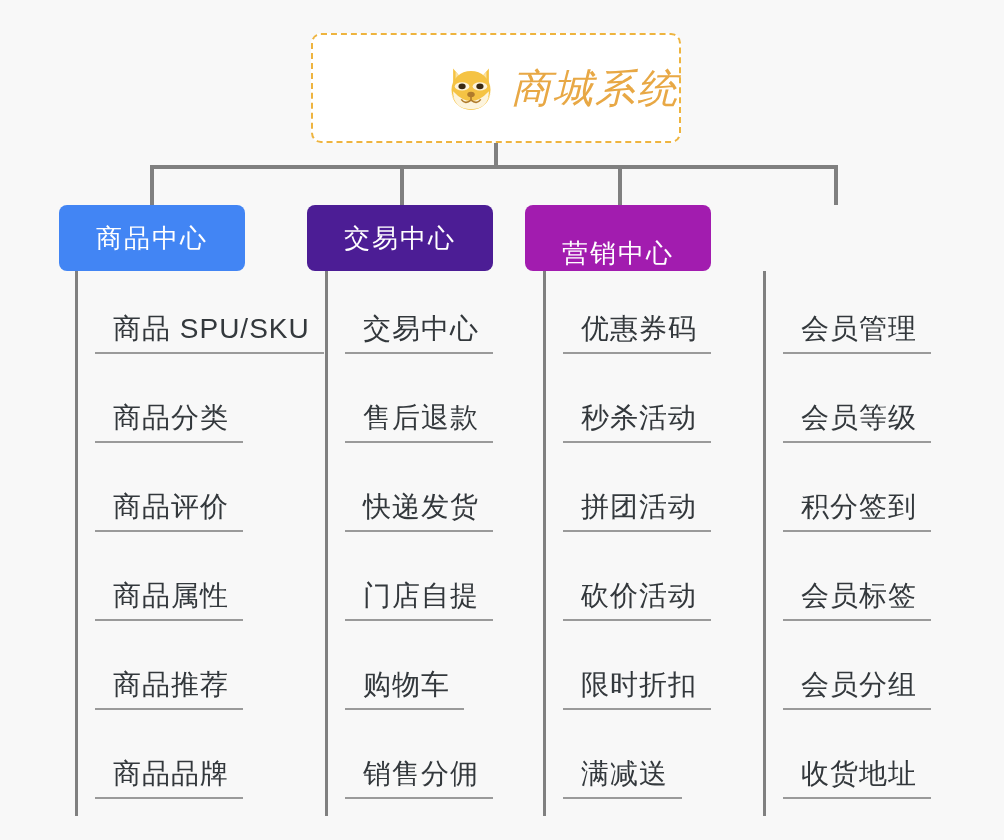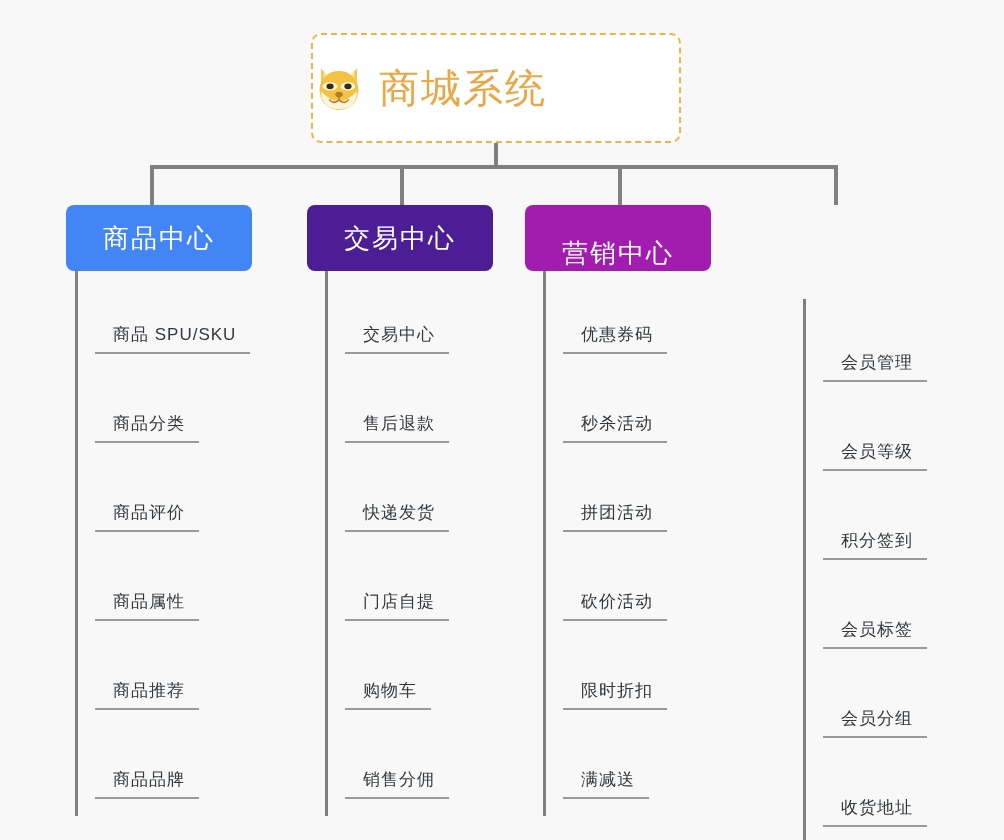--- a/index.html
+++ b/index.html
@@ -33,8 +33,9 @@
     border-radius: 10px;
     display: flex;
     align-items: center;
-    justify-content: flex-start;
+    justify-content: flex-end;
     gap: 14px;
+    font-style: italic;
   }
   .root-icon {
     width: 52px;

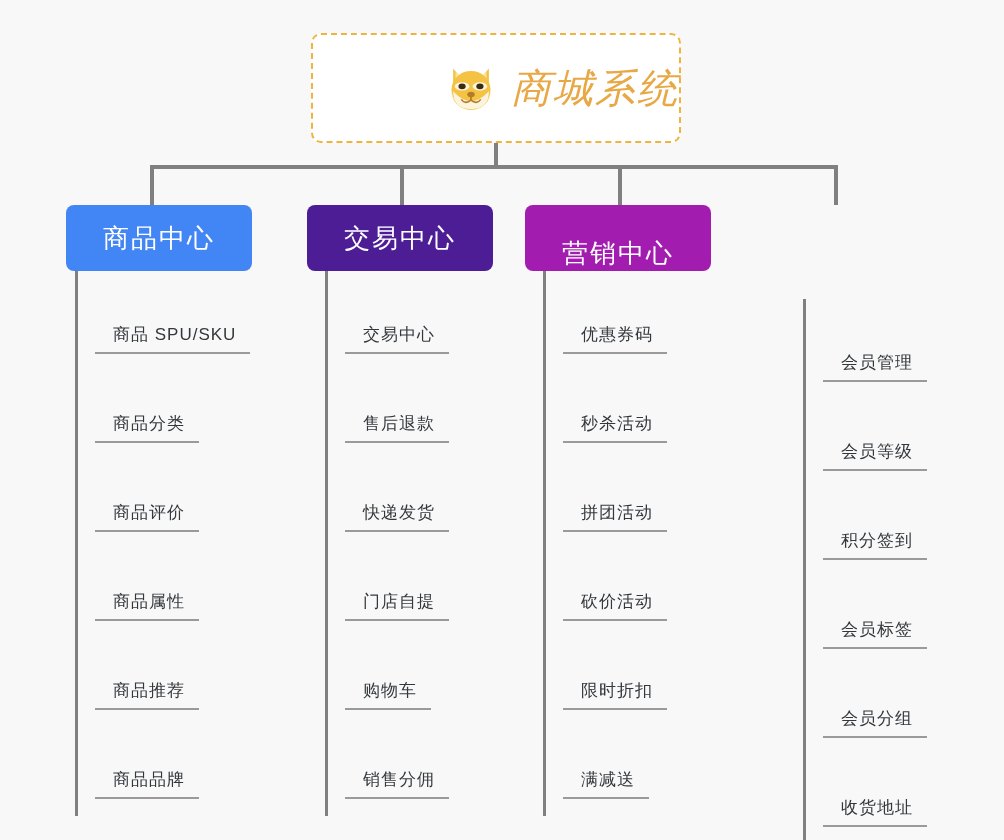--- a/index.html
+++ b/index.html
@@ -155,7 +155,7 @@
   <div class="conn conn-drop" style="left: 618px; background: rgb(128, 128, 128);"></div>
   <div class="conn conn-drop" style="left: 834px; background: rgb(128, 128, 128);"></div>
 
-  <div class="cat-box" style="left: 66px; width: 186px; background: rgb(66, 133, 244);">
+  <div class="cat-box" style="left: 59px; width: 186px; background: rgb(66, 133, 244);">
     <span>商品中心</span>
   </div>
   <div class="leaf-col" style="left:75px; width:215px;">

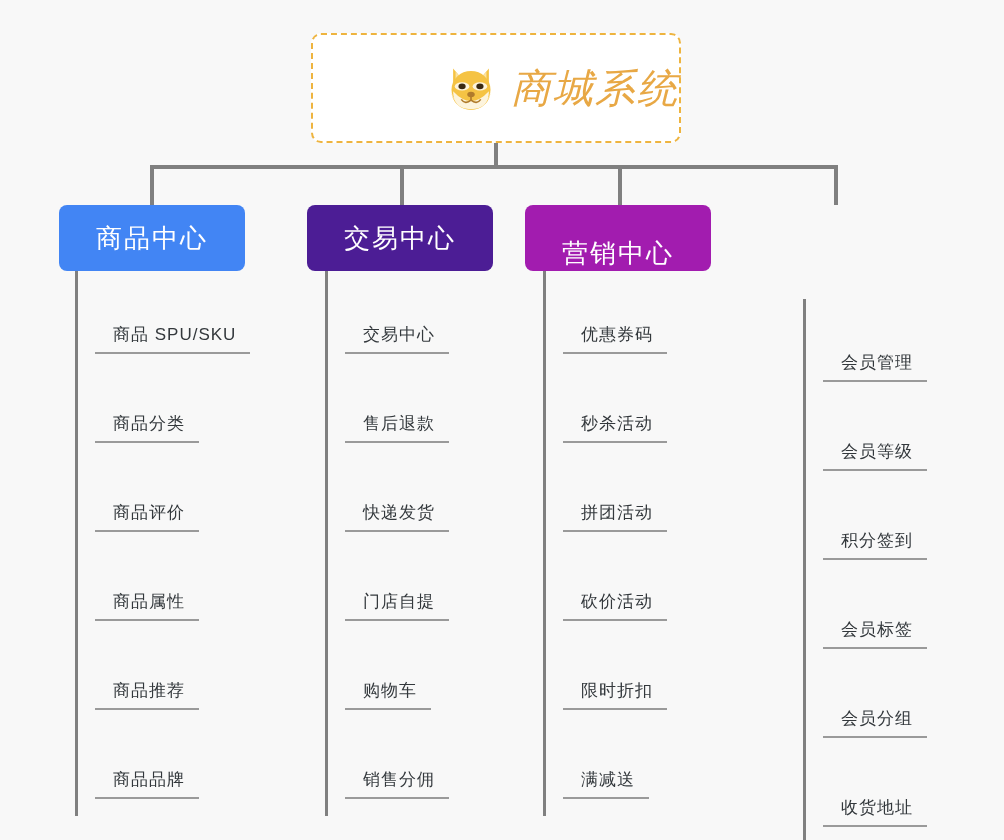--- a/index.html
+++ b/index.html
@@ -111,7 +111,7 @@
     padding-bottom: 6px;
   }
   .leaf-label {
-    font-size: 17px;
+    font-size: 28px;
     color: #33383c;
     line-height: 1.1;
     white-space: nowrap;

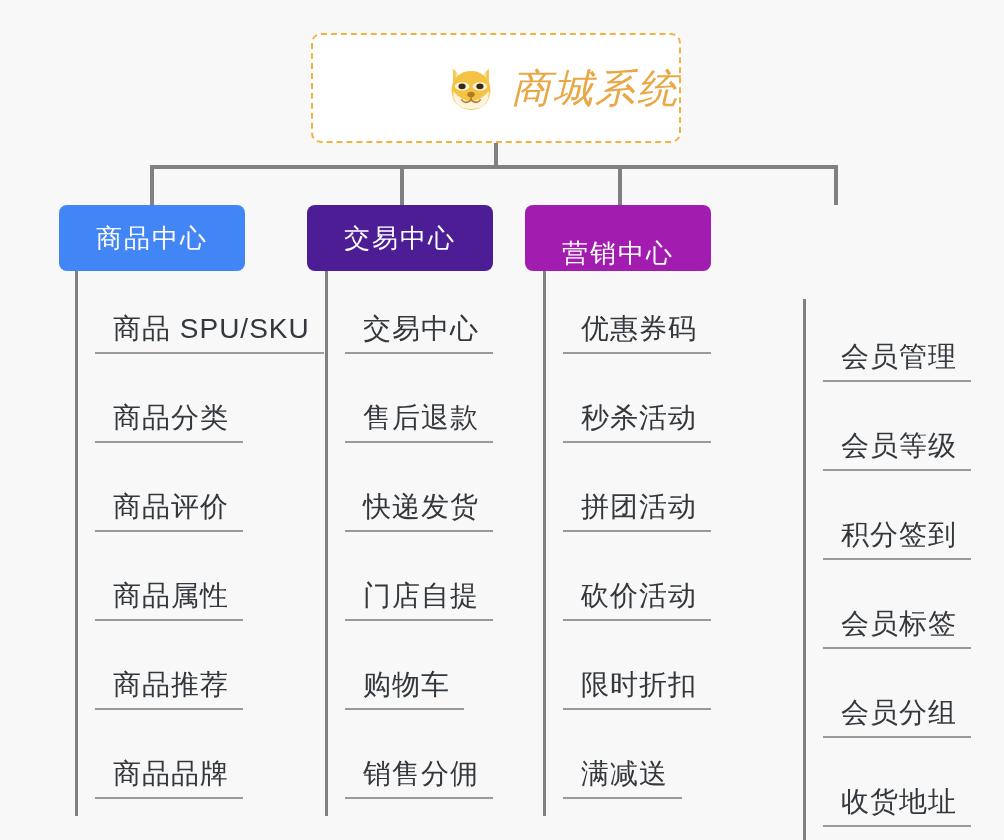--- a/index.html
+++ b/index.html
@@ -230,7 +230,7 @@
       </div>
   </div>
 
-  <div class="leaf-col" style="left:803px; width:200px;margin-top:28px;">
+  <div class="leaf-col" style="left:763px; width:200px;">
     <div class="leaf-spine" style="height: 545px; background: rgb(128, 128, 128);"></div>
     <div class="leaf-item">
         <span class="leaf-label">会员管理</span>

